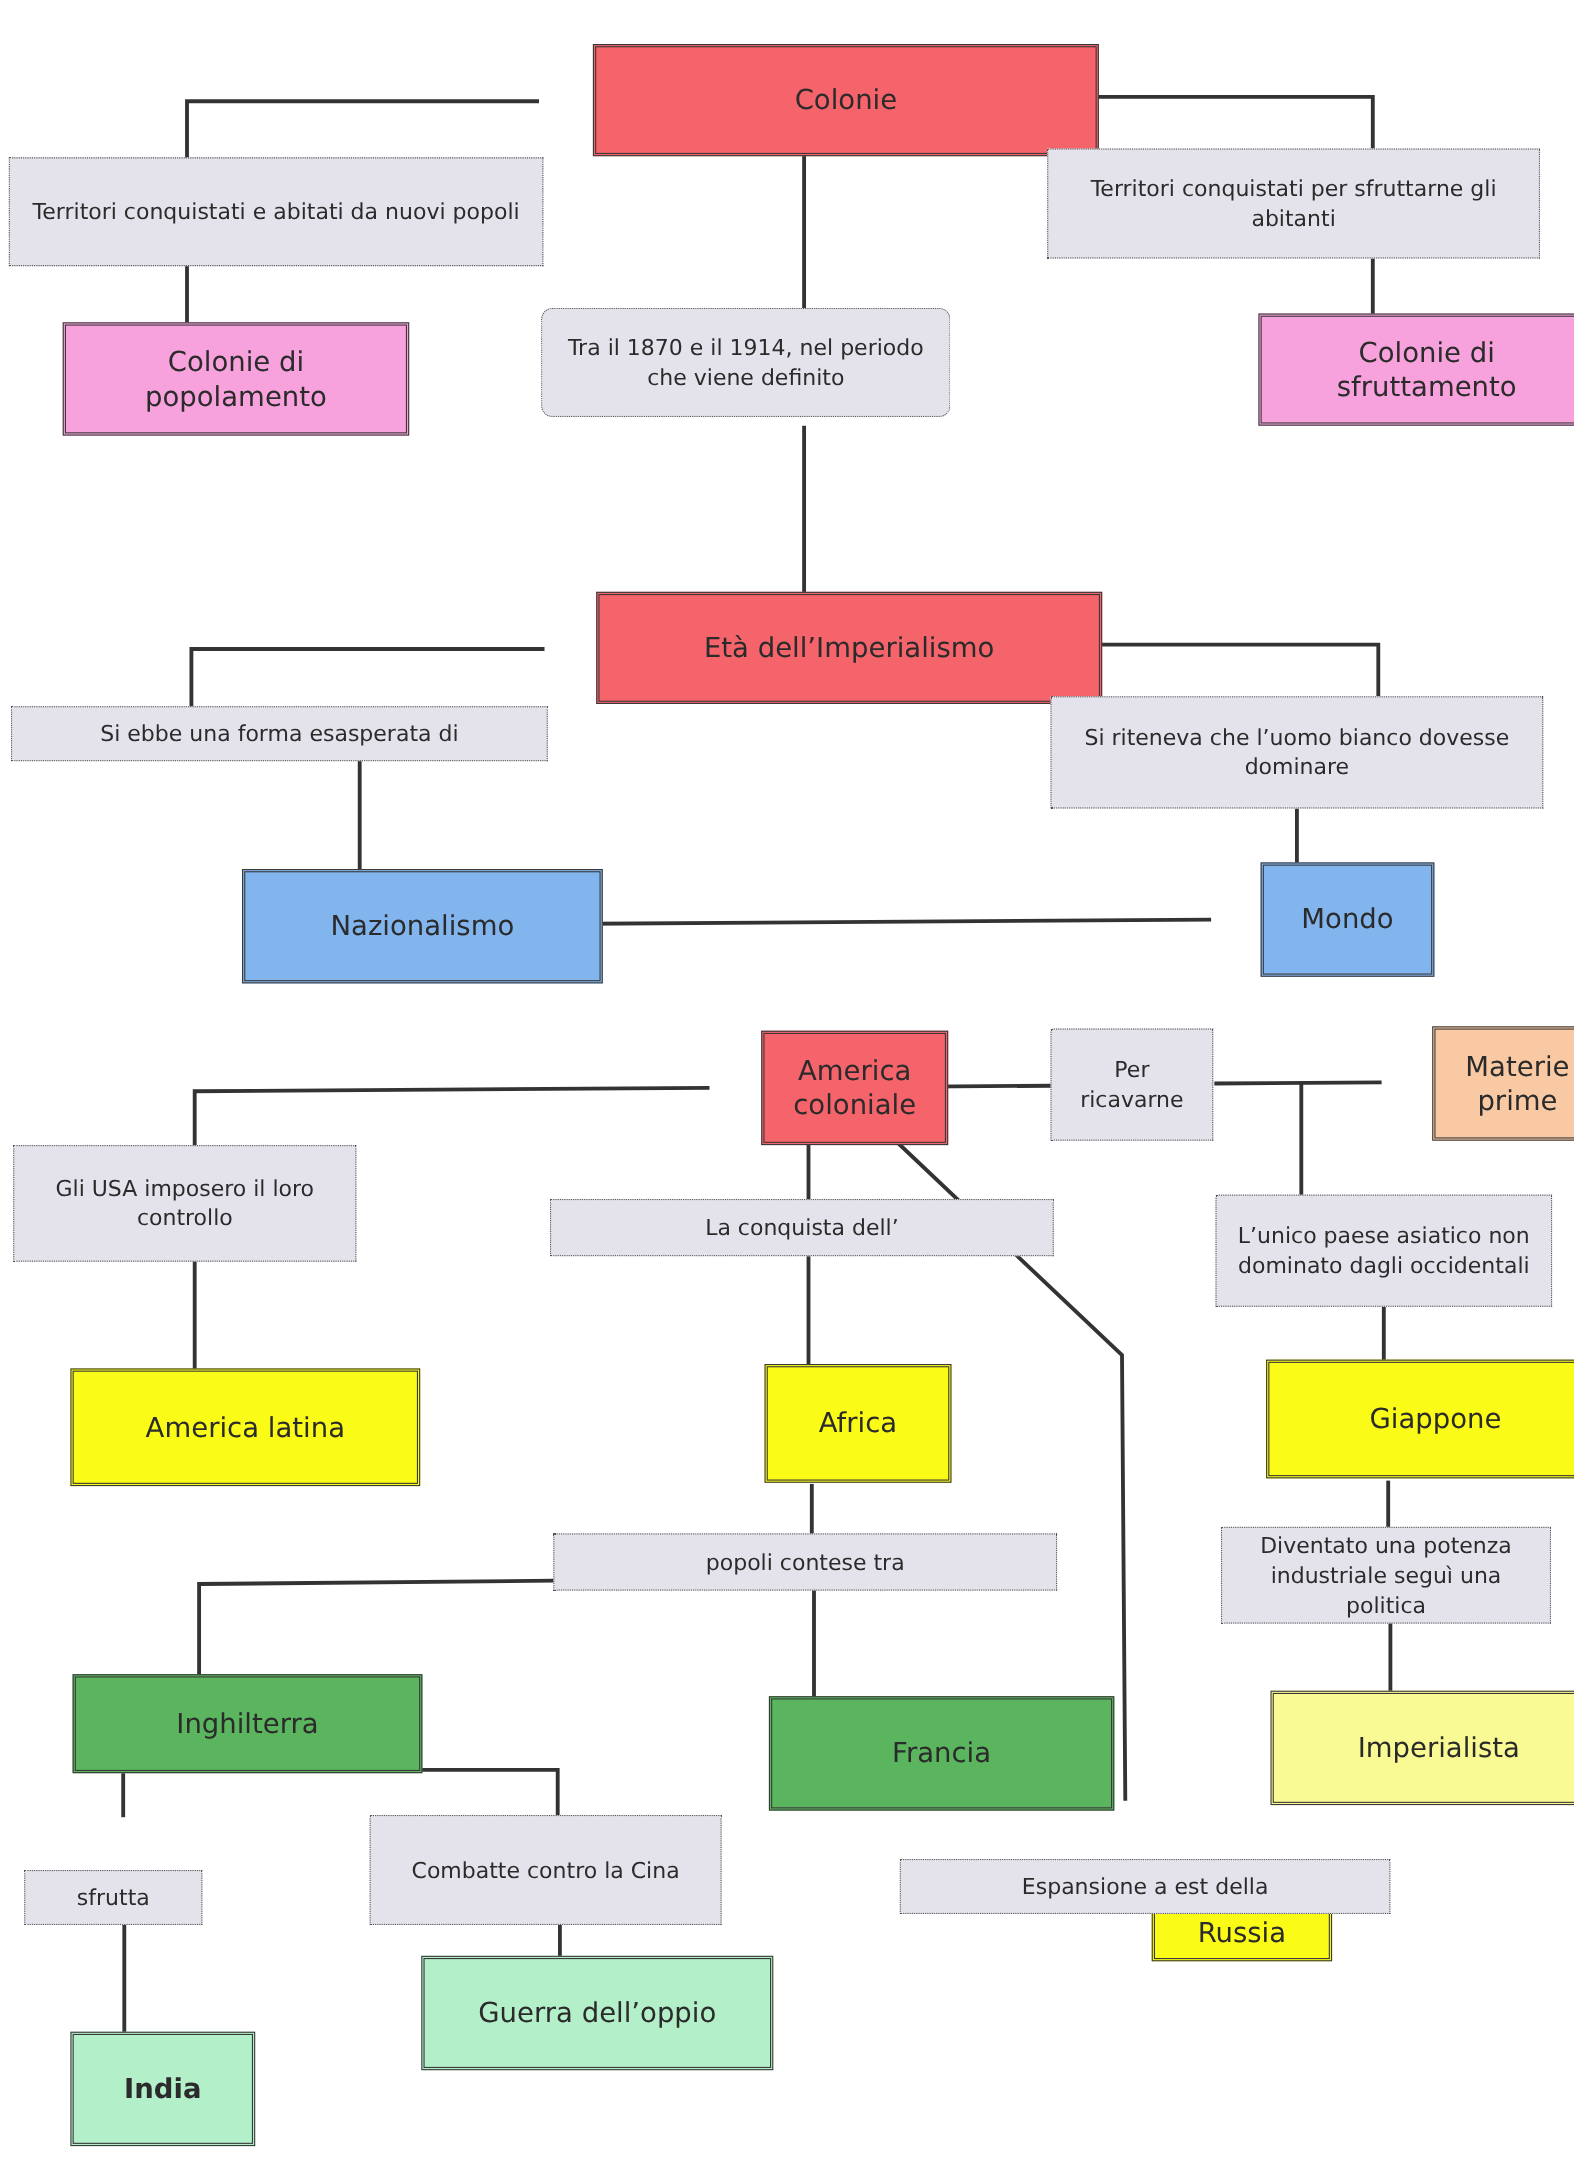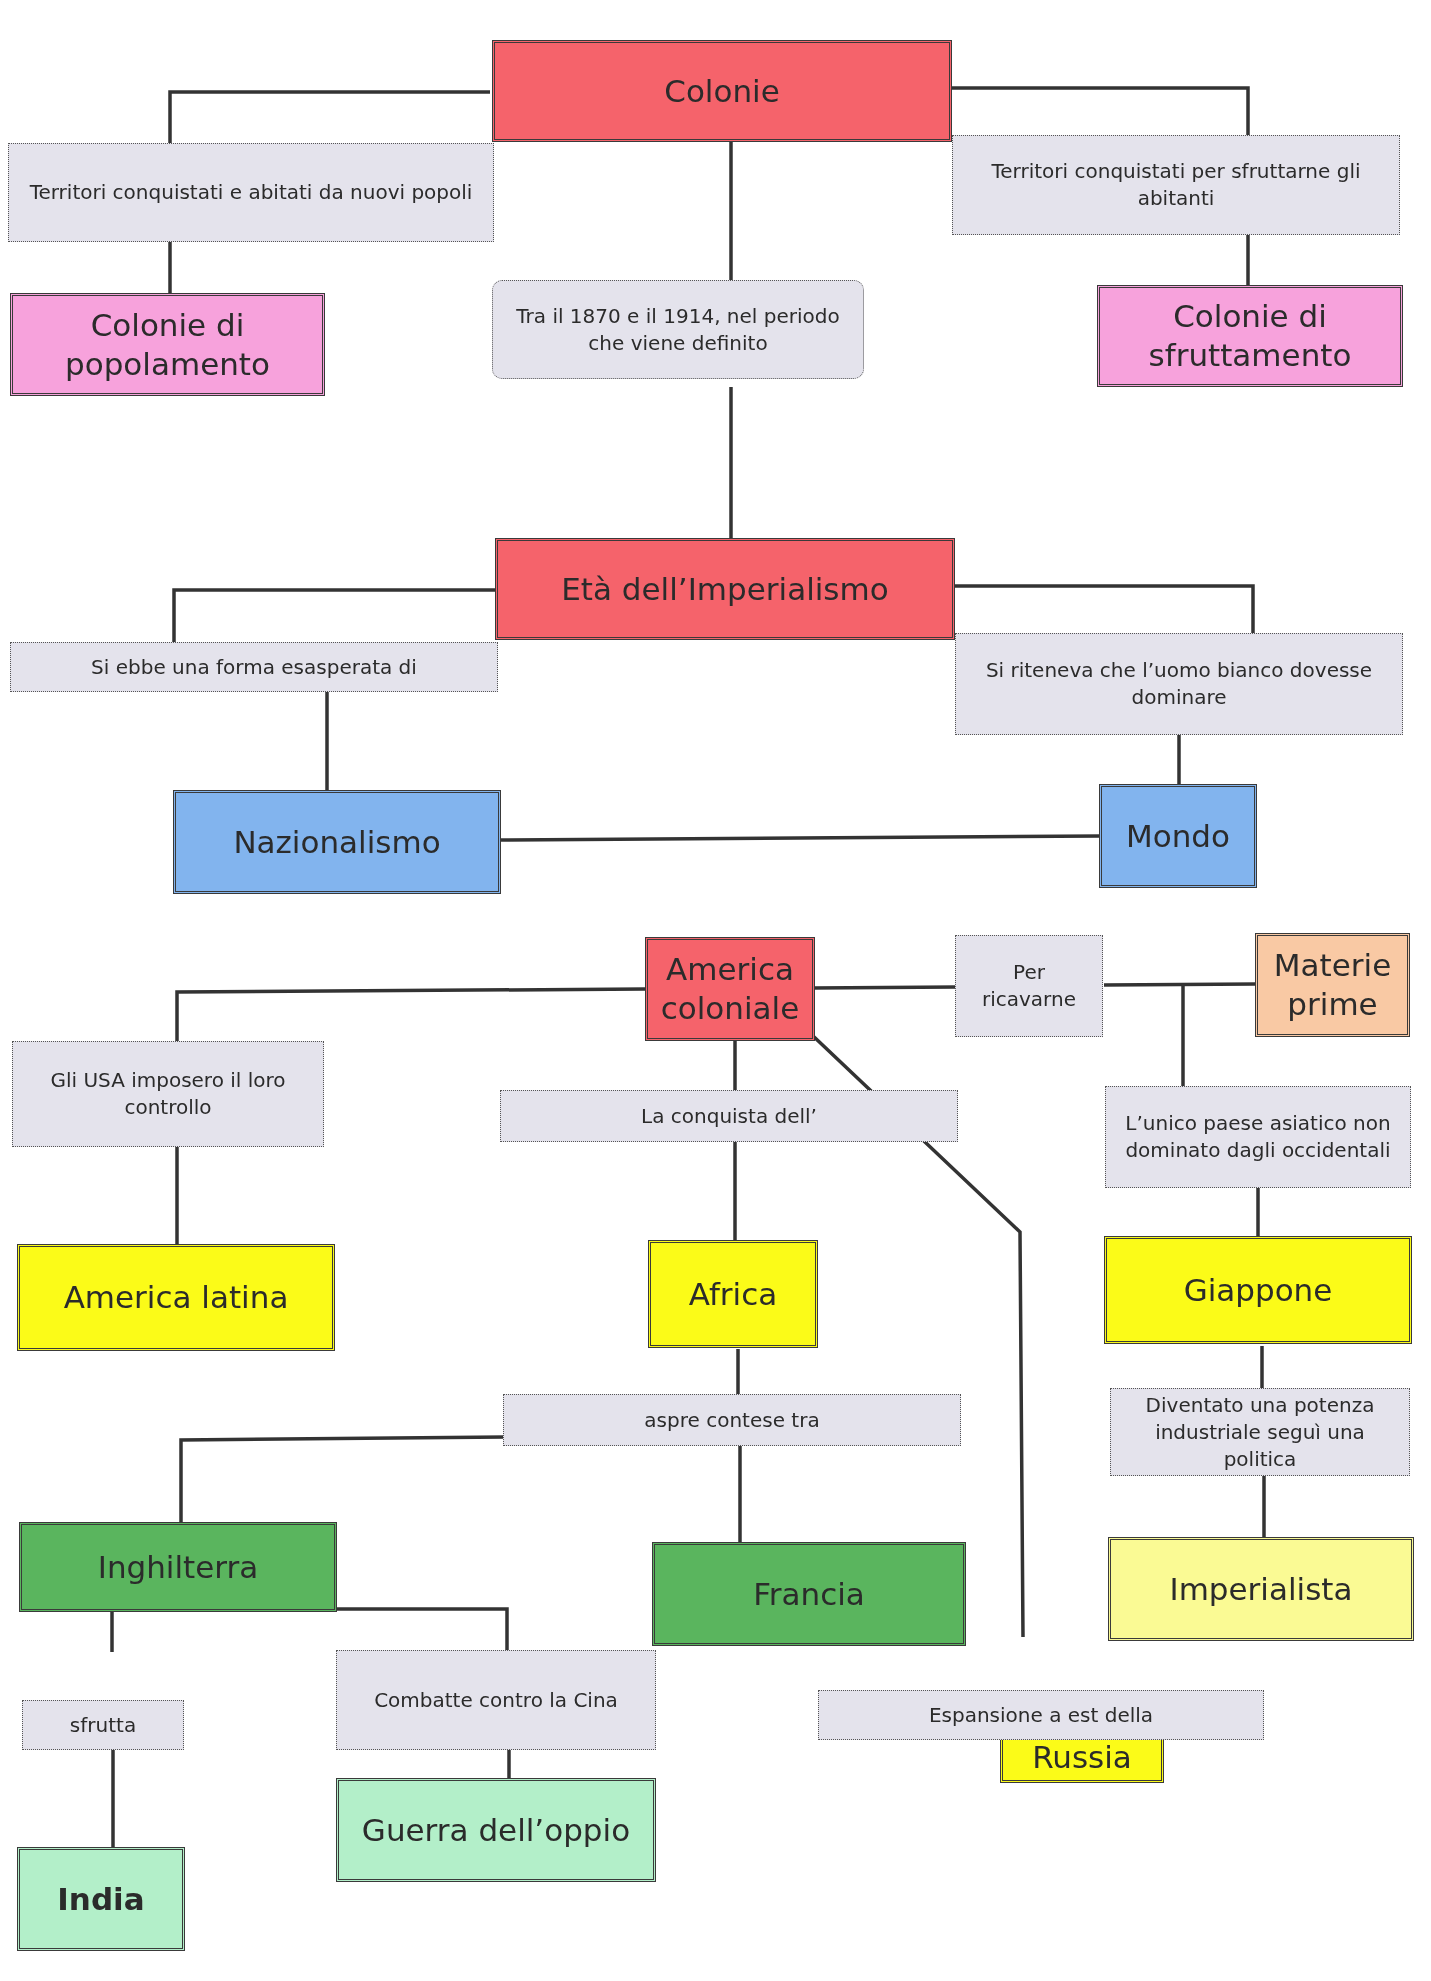--- a/index.html
+++ b/index.html
@@ -8,7 +8,7 @@
   #lines { position: absolute; left: 0; top: 0; width: 1431px; height: 1981px; }
   .node { position: absolute; box-sizing: border-box; display: flex; align-items: center;
           justify-content: center; text-align: center; line-height: 1.25; }
-  .concept { border: 3px double #3a3a3a; font-size: 31px; padding: 4px 8px; }
+  .concept { border: 3px double #3a3a3a; font-size: 25px; padding: 4px 8px; margin-left: 47px; }
   .link { background: #e4e3ec; border: 1px dotted #555; font-size: 20px; padding: 6px 14px; line-height: 1.35; }
 </style>
 </head>

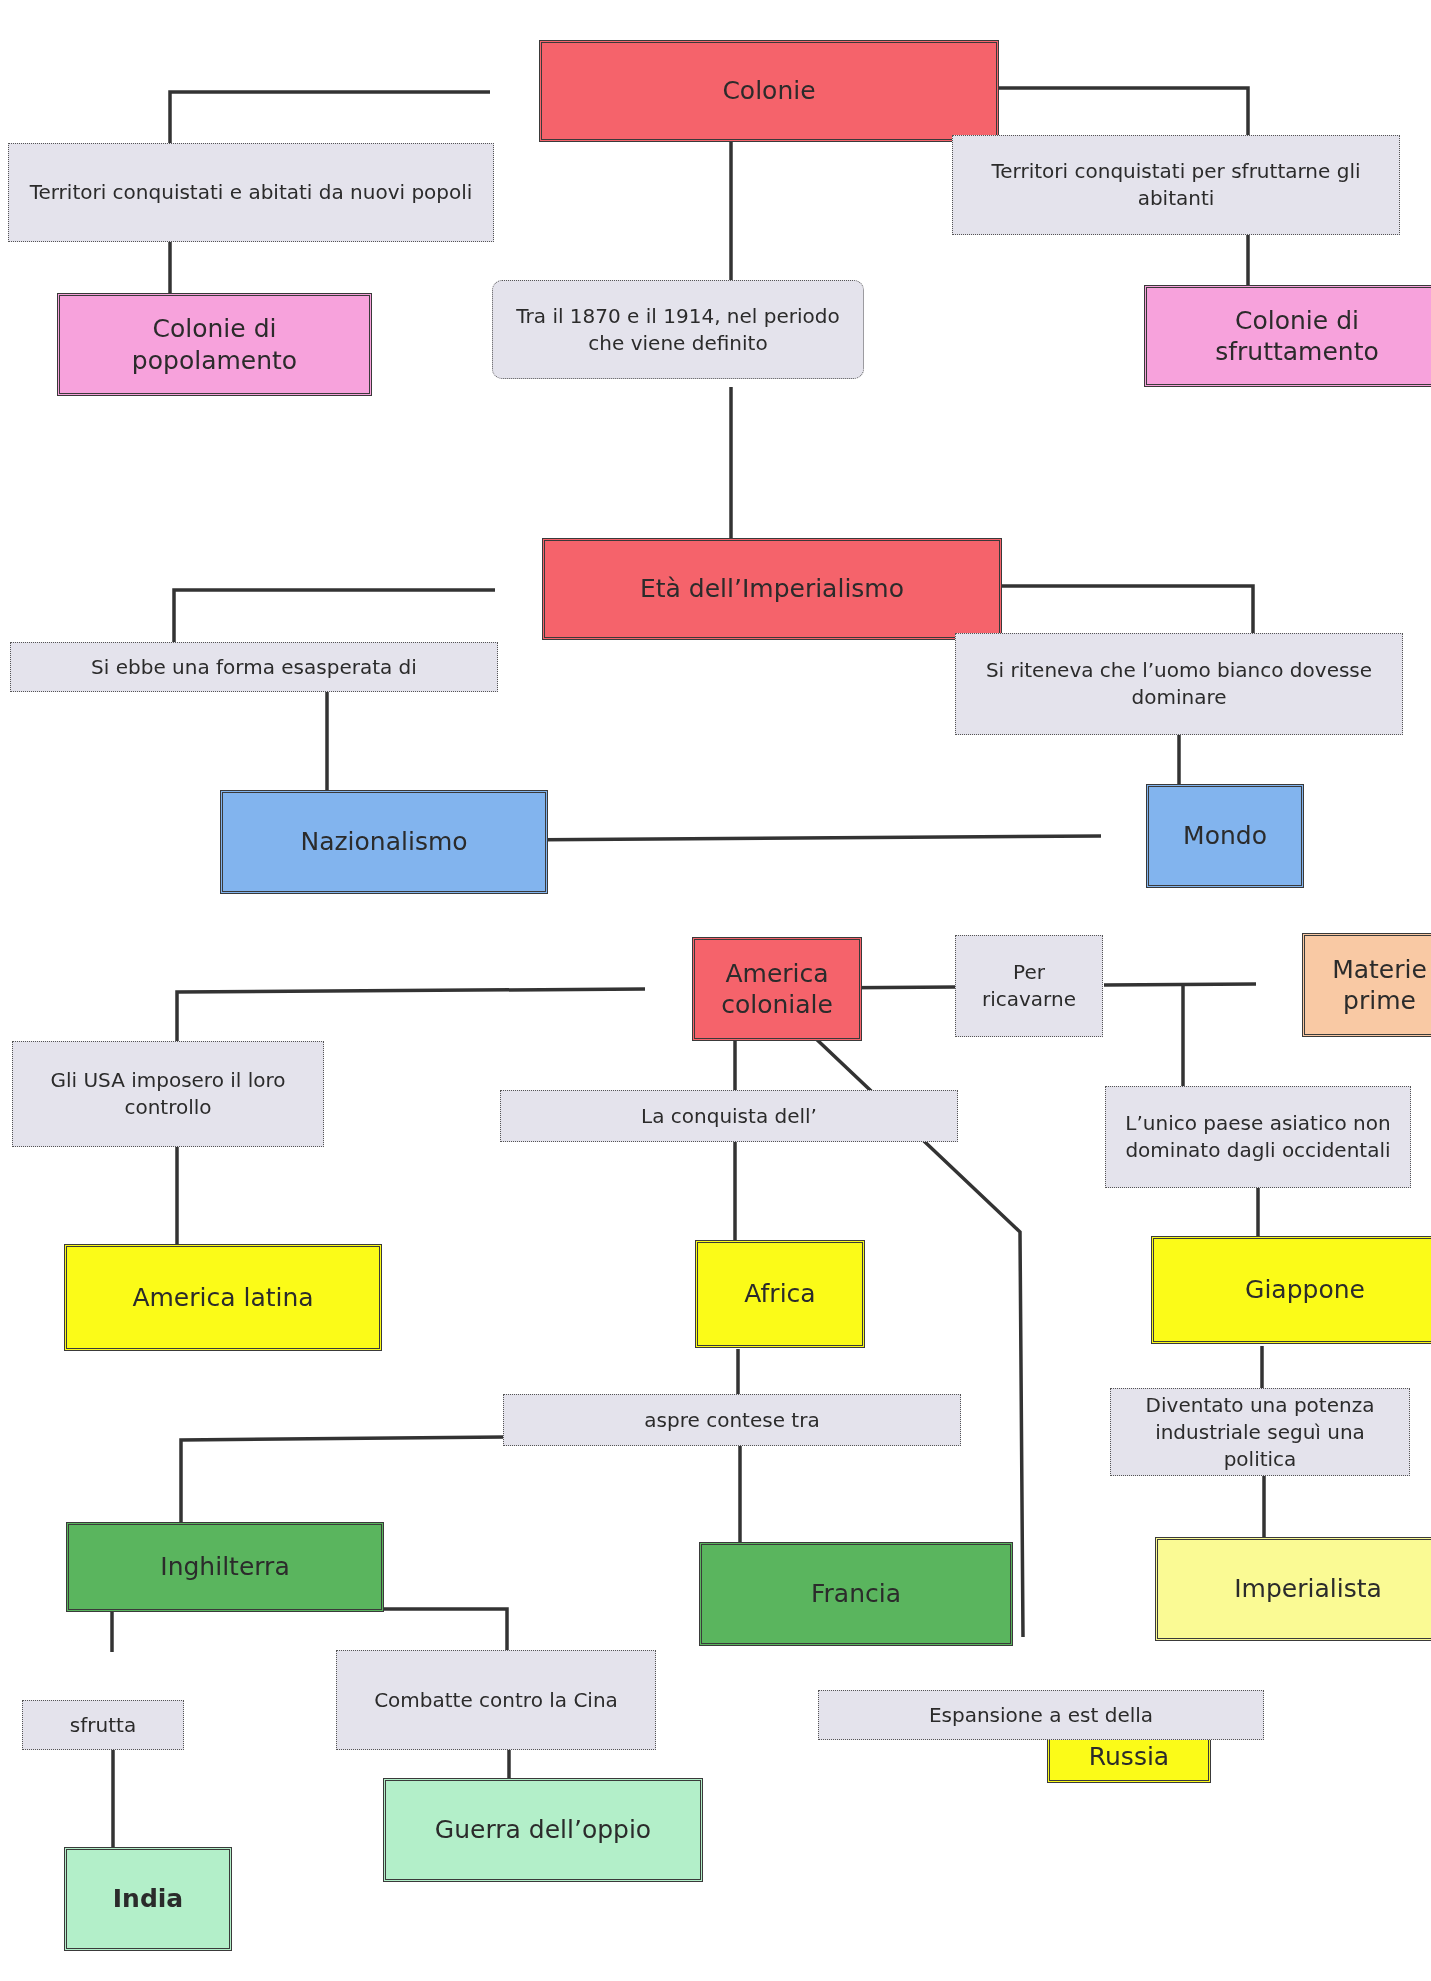--- a/index.html
+++ b/index.html
@@ -82,7 +82,7 @@
 <div class="node link" style="left:12px;top:1041px;width:312px;height:106px;">Gli USA imposero il loro controllo</div>
 <div class="node link" style="left:500px;top:1090px;width:458px;height:52px;">La conquista dell’</div>
 <div class="node link" style="left:1105px;top:1086px;width:306px;height:102px;">L’unico paese asiatico non dominato dagli occidentali</div>
-<div class="node link" style="left:503px;top:1394px;width:458px;height:52px;">aspre contese tra</div>
+<div class="node link" style="left:503px;top:1394px;width:458px;height:52px;">popoli contese tra</div>
 <div class="node link" style="left:1110px;top:1388px;width:300px;height:88px;">Diventato una potenza industriale seguì una politica</div>
 <div class="node link" style="left:22px;top:1700px;width:162px;height:50px;padding:4px;">sfrutta</div>
 <div class="node link" style="left:336px;top:1650px;width:320px;height:100px;">Combatte contro la Cina</div>

